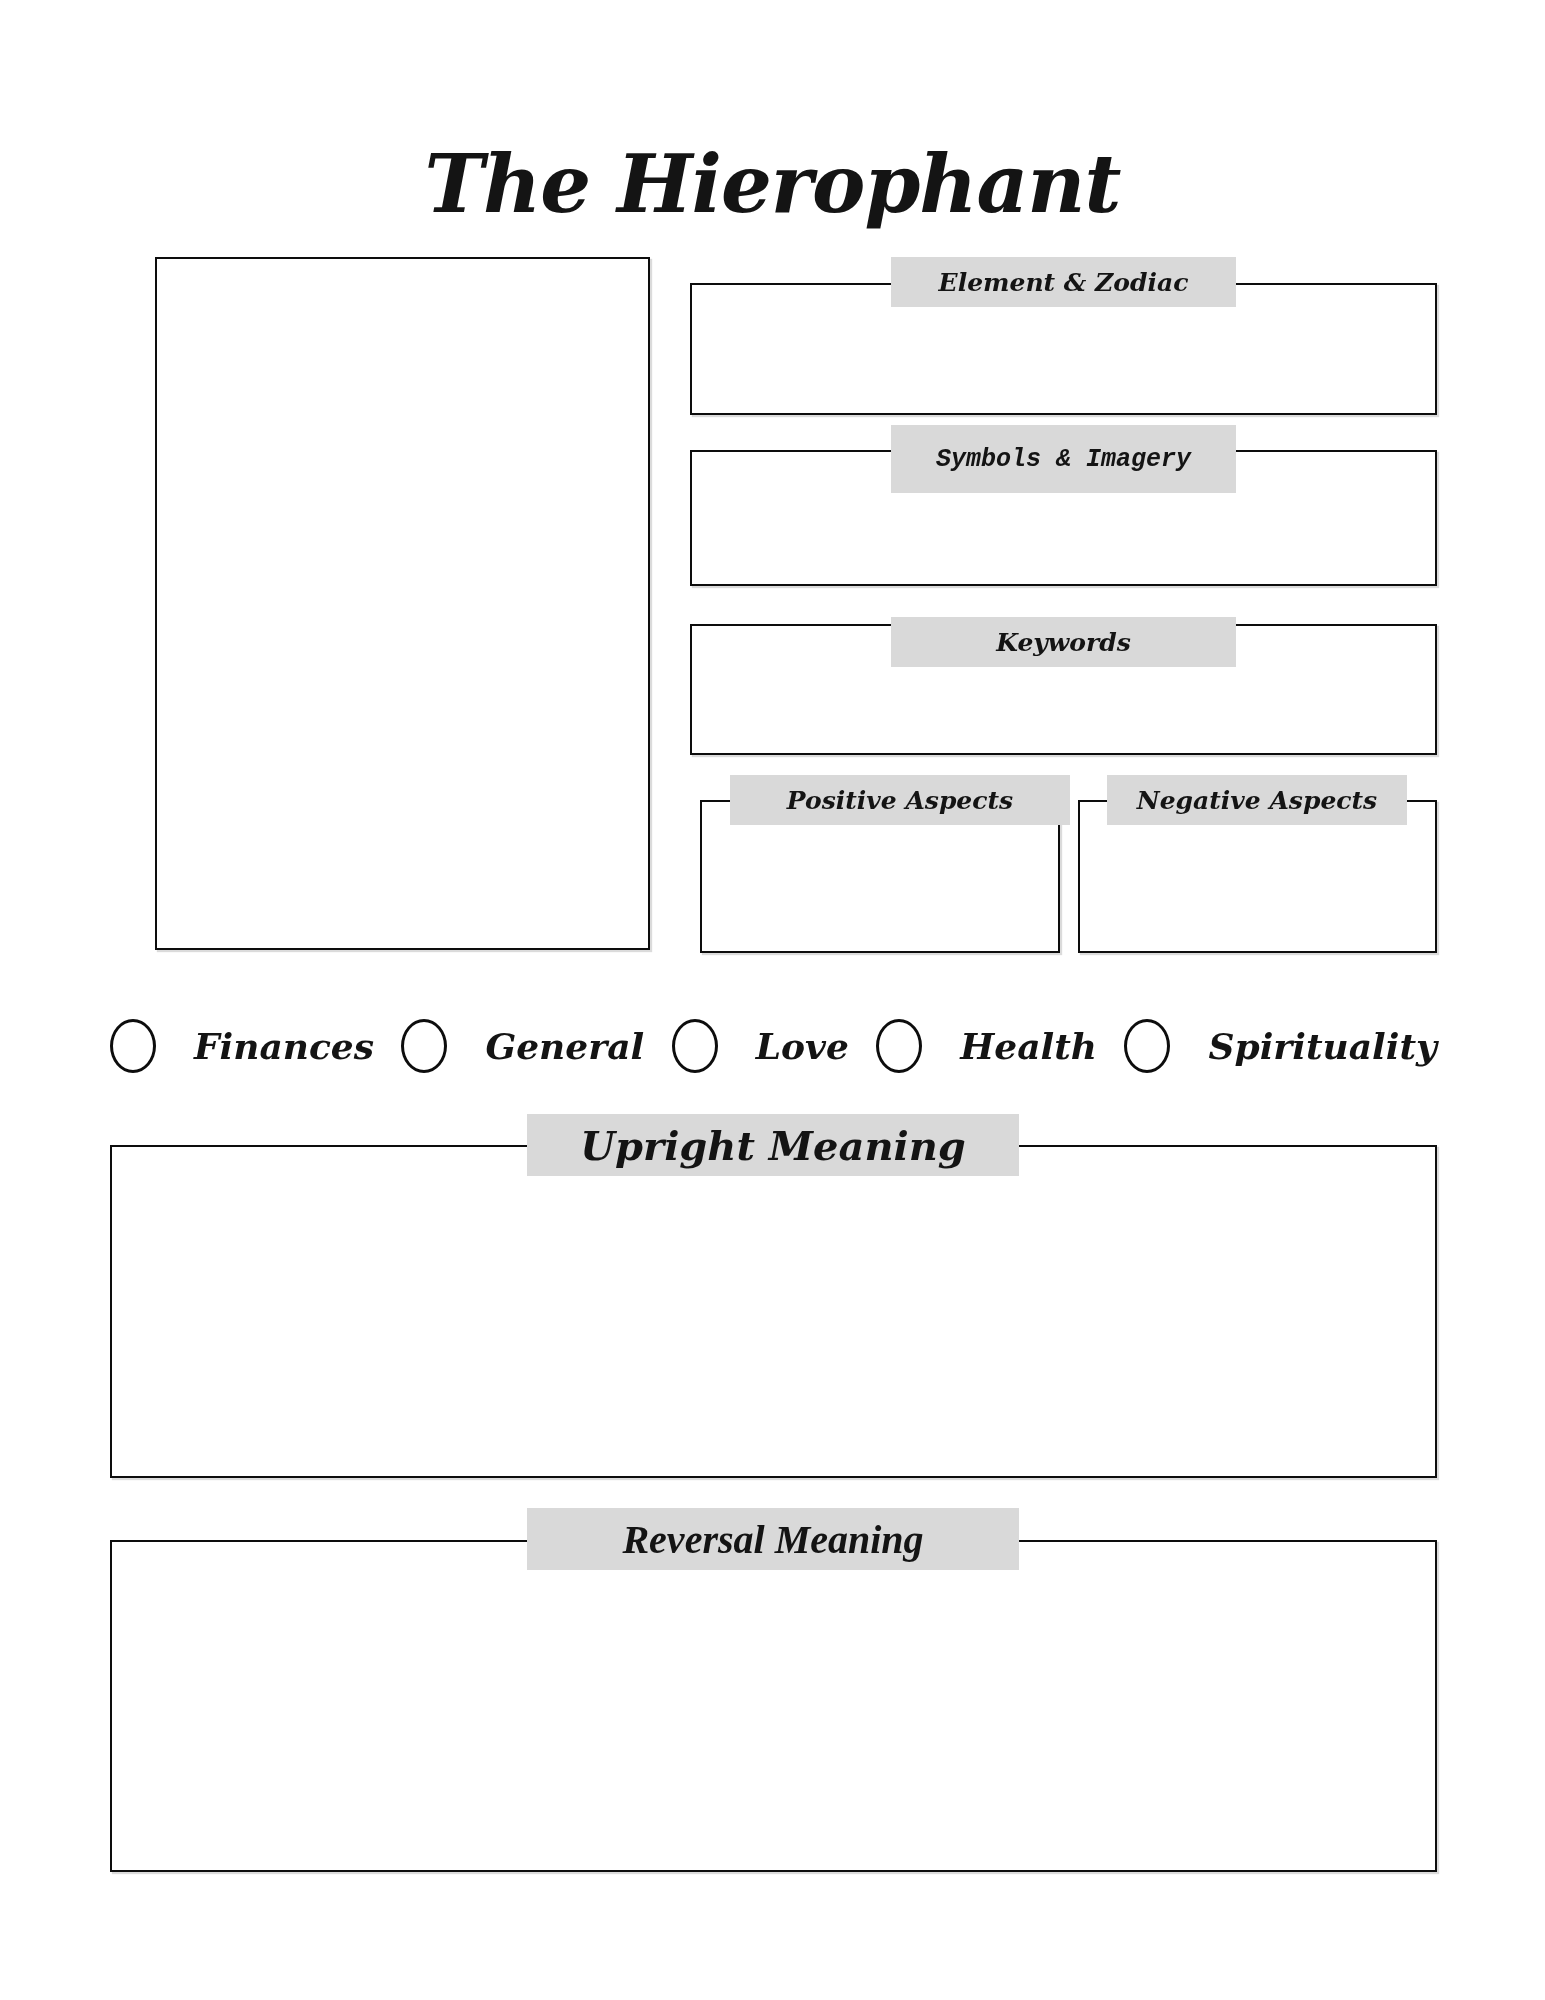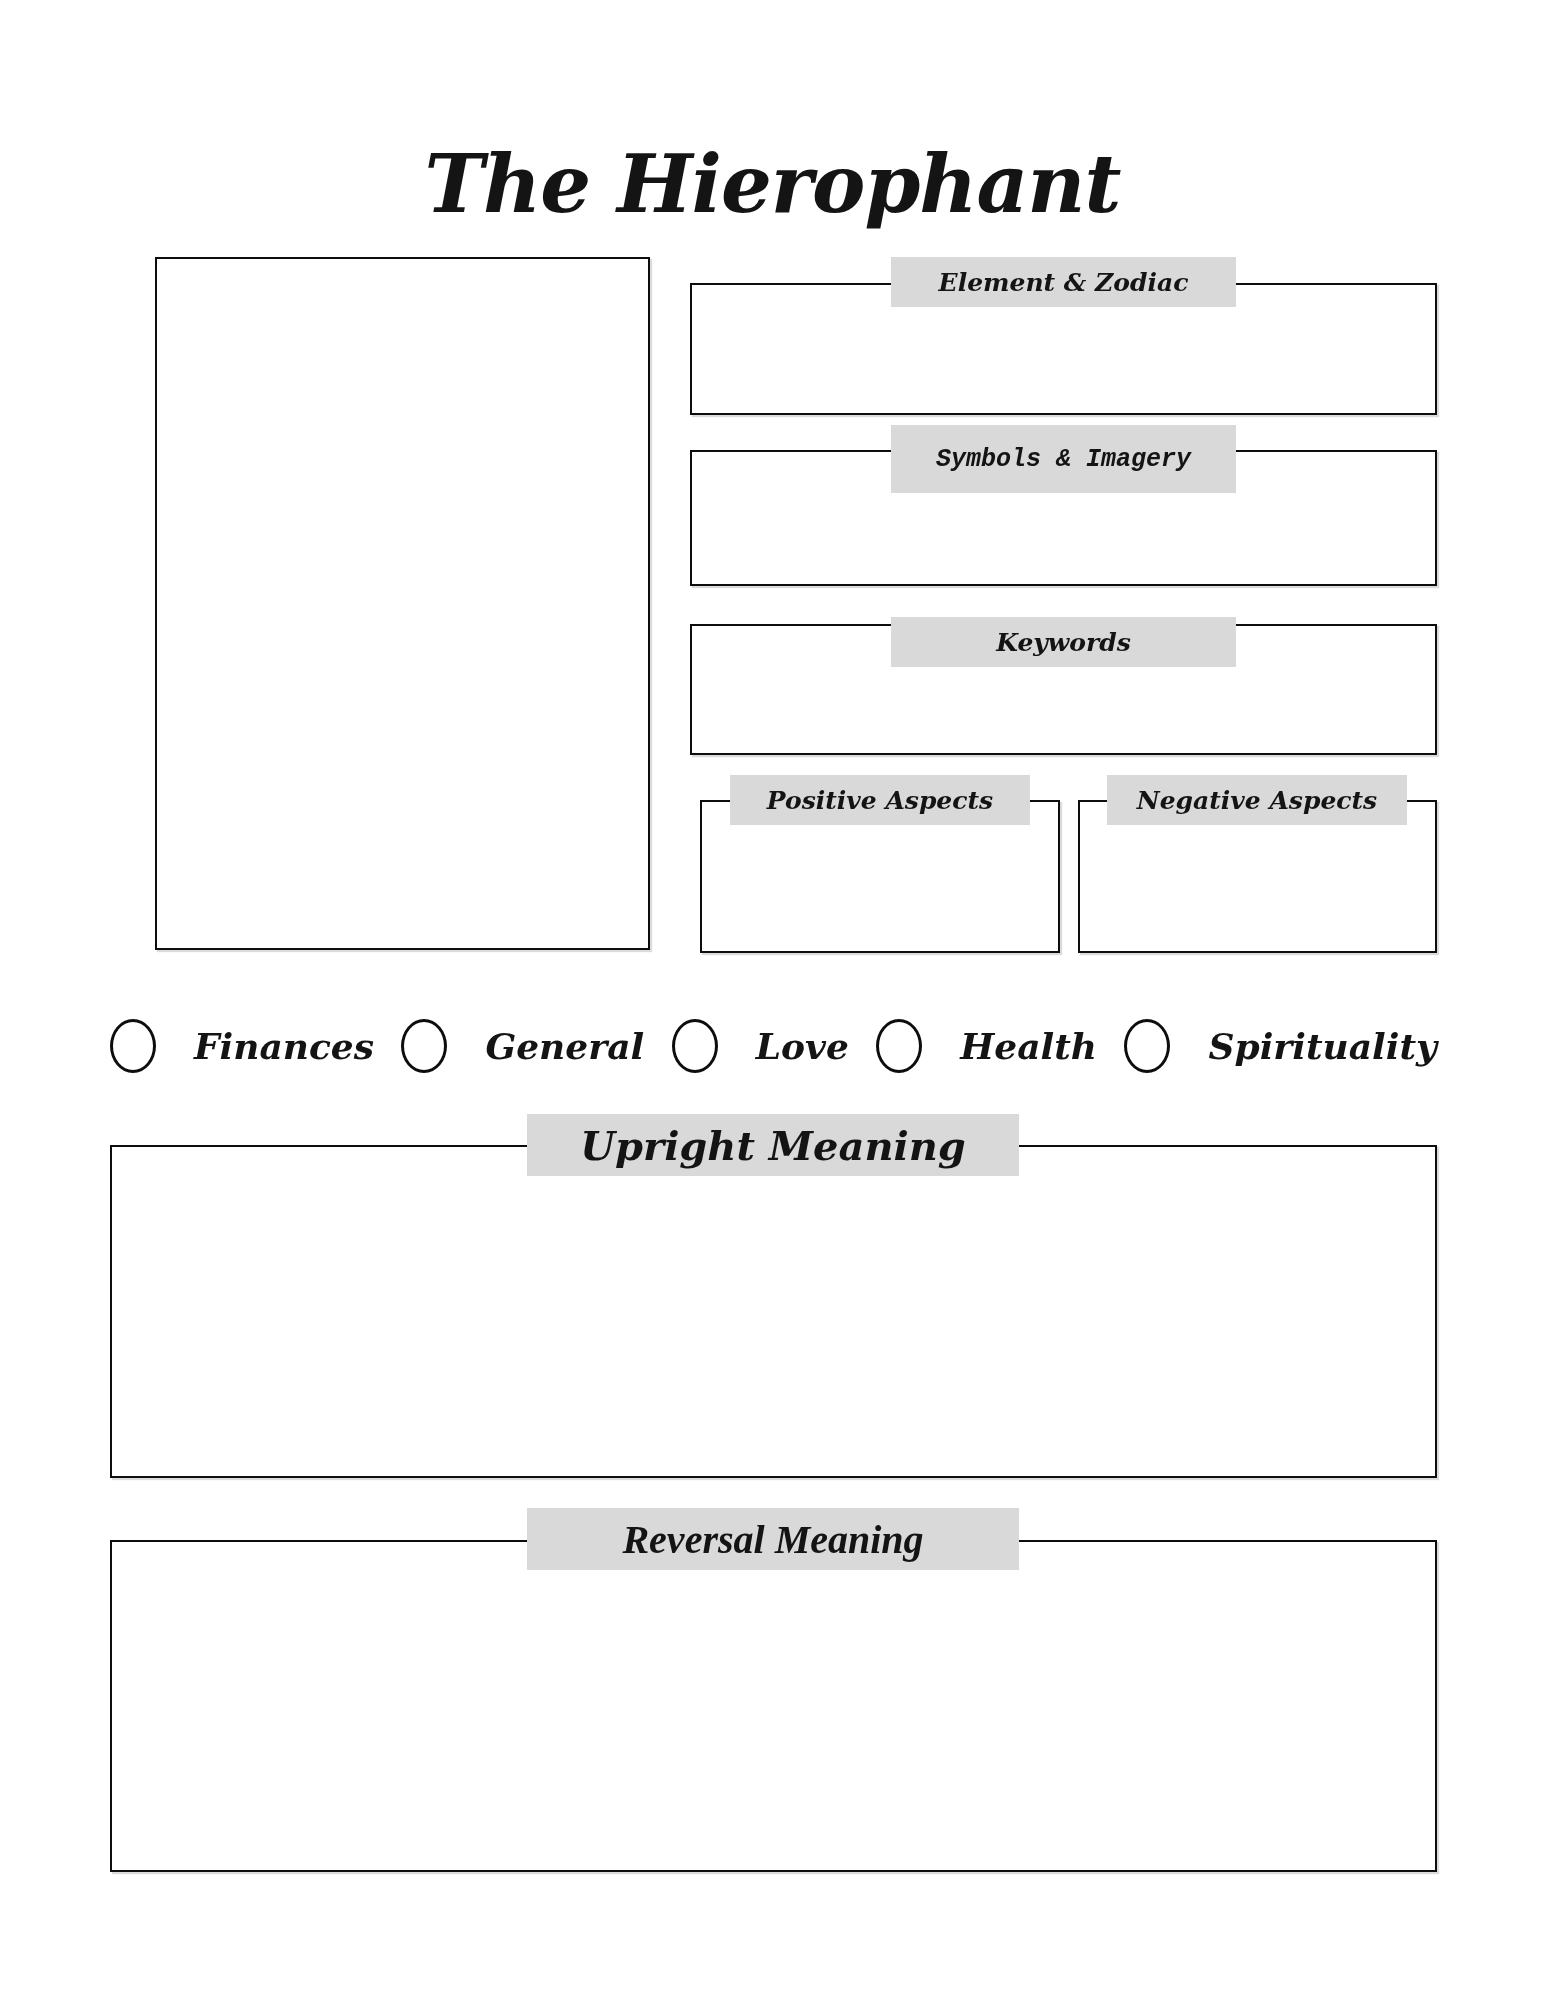--- a/index.html
+++ b/index.html
@@ -88,7 +88,7 @@
   <div class="plabel script" style="left:891px;top:599px;width:345px;height:50px;margin-top:18px;">Keywords</div>
   <div class="box" style="left:690px;top:624px;width:747px;height:131px;"></div>
 
-  <div class="plabel script" style="left:730px;top:775px;width:300px;height:50px;">Positive Aspects</div>
+  <div class="plabel script" style="left:730px;top:775px;width:340px;height:50px;">Positive Aspects</div>
   <div class="box" style="left:700px;top:800px;width:360px;height:153px;"></div>
 
   <div class="plabel script" style="left:1107px;top:775px;width:300px;height:50px;">Negative Aspects</div>

